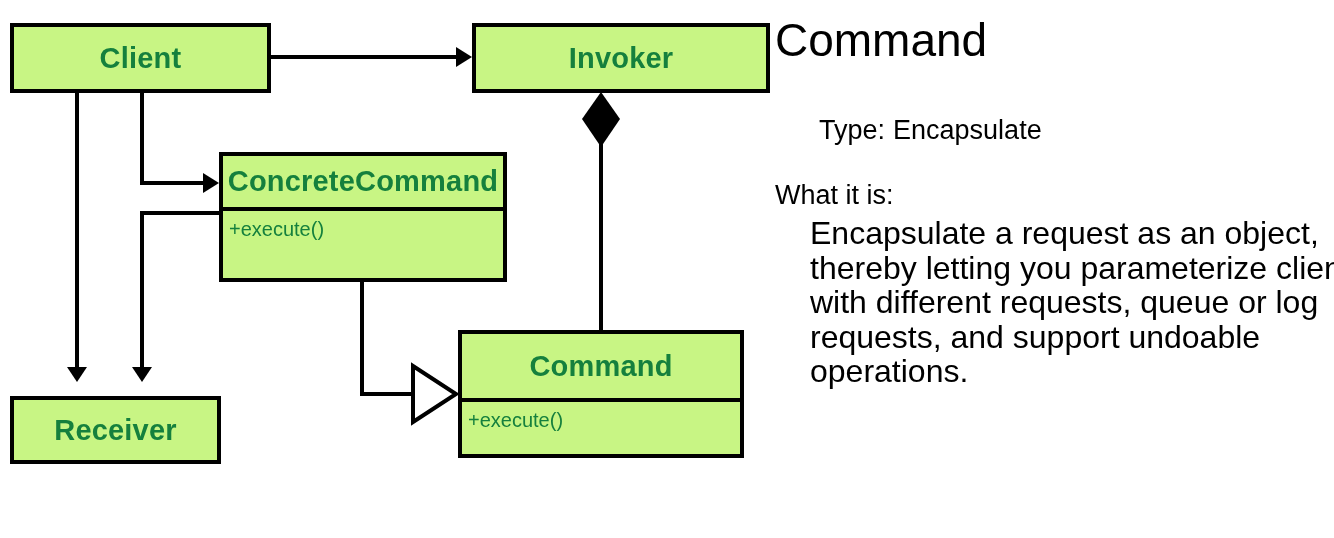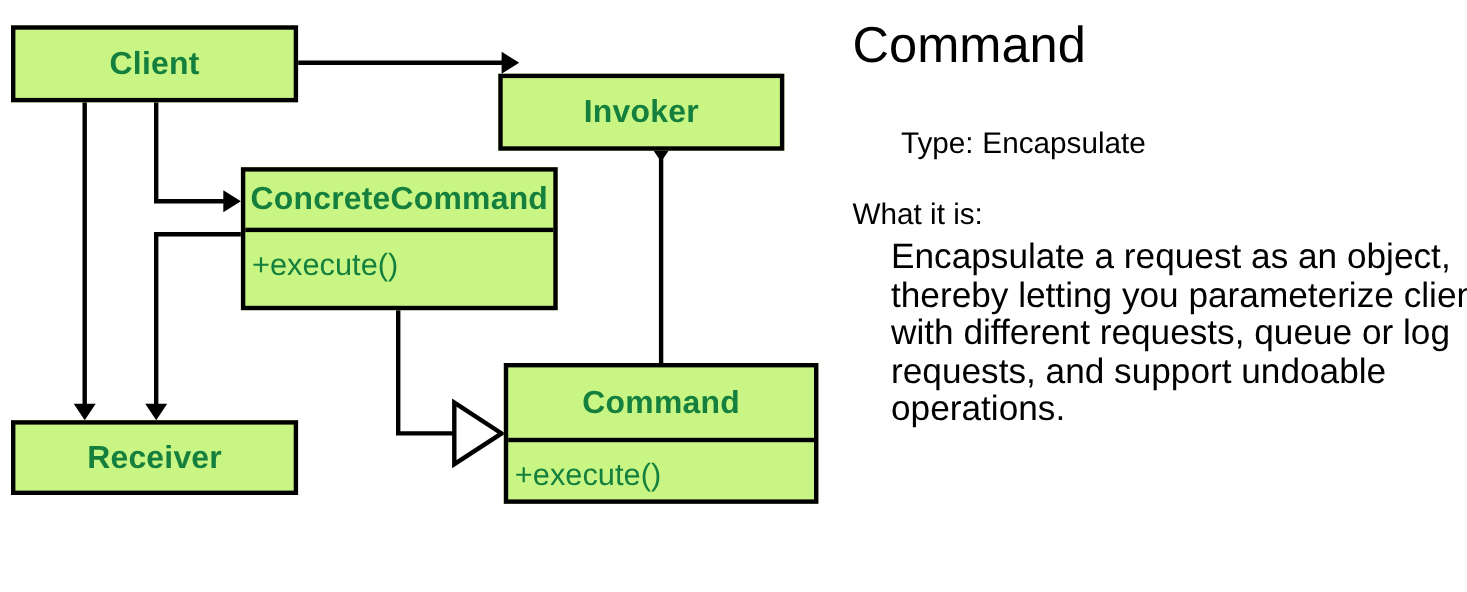--- a/index.html
+++ b/index.html
@@ -56,7 +56,7 @@
     padding-top: 13px;
   }
   .box-client   { left: 10px;  top: 23px;  width: 261px; height: 70px; }
-  .box-invoker  { left: 453px; top: 23px;  width: 260px; height: 70px; margin-top: 44px; }
+  .box-invoker  { left: 472px; top: 23px;  width: 298px; height: 70px; }
   .box-concrete { left: 219px; top: 152px; width: 288px; height: 130px; }
   .box-concrete .uml-title { height: 55px; }
   .box-command  { left: 458px; top: 330px; width: 286px; height: 128px; }

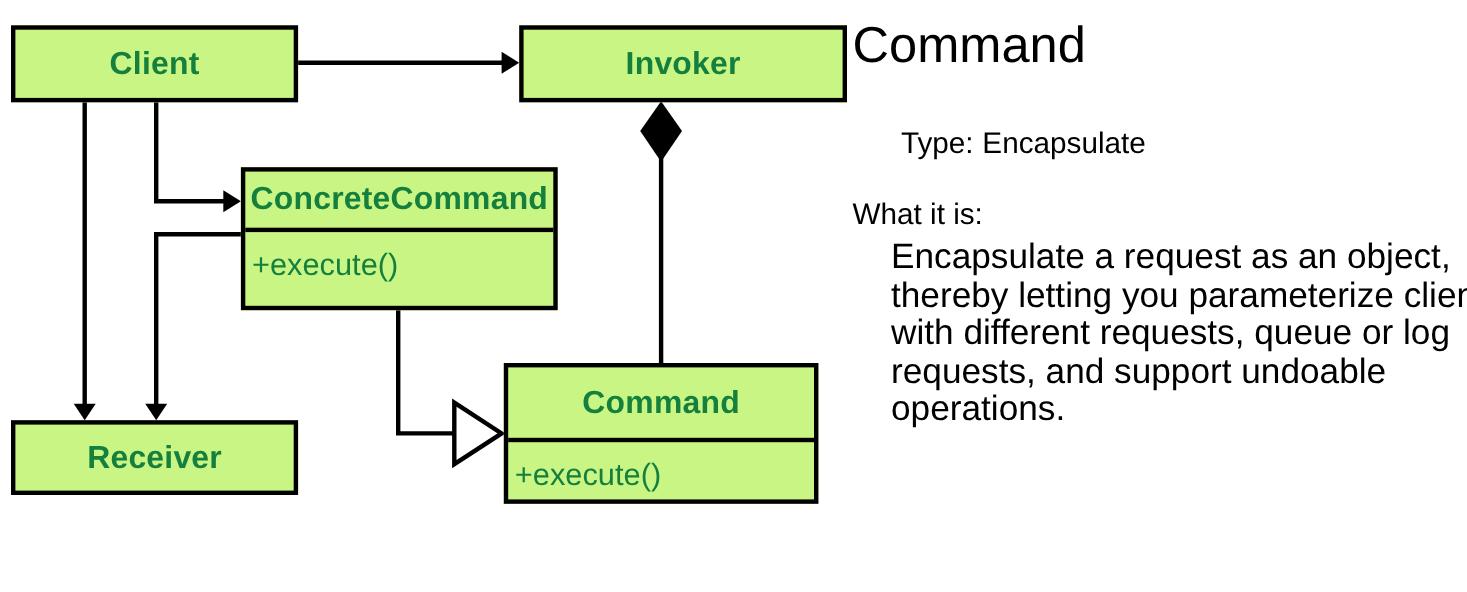--- a/index.html
+++ b/index.html
@@ -50,10 +50,10 @@
   .uml-divider-title { border-bottom: 4px solid var(--class-border); }
   .uml-member {
     flex: 1 1 auto;
-    font-size: 28px;
+    font-size: 20px;
     line-height: 34px;
     padding-left: 6px;
-    padding-top: 13px;
+    padding-top: 1px;
   }
   .box-client   { left: 10px;  top: 23px;  width: 261px; height: 70px; }
   .box-invoker  { left: 472px; top: 23px;  width: 298px; height: 70px; }

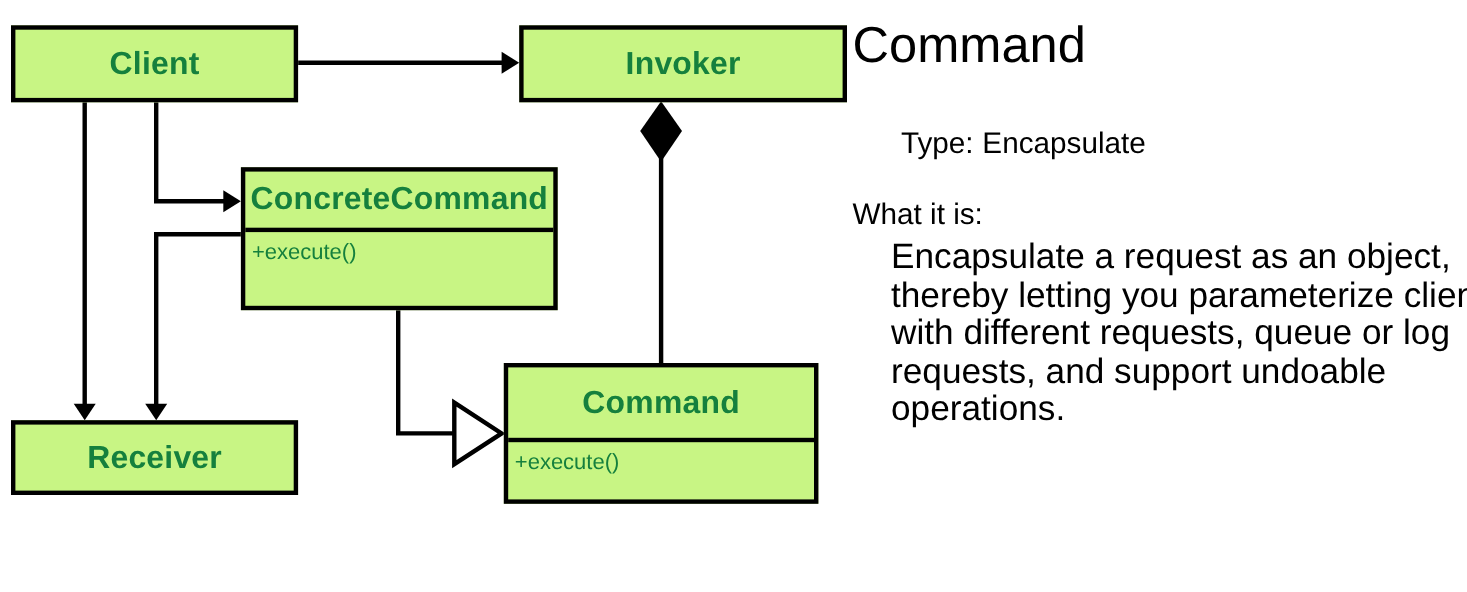--- a/index.html
+++ b/index.html
@@ -61,7 +61,7 @@
   .box-concrete .uml-title { height: 55px; }
   .box-command  { left: 458px; top: 330px; width: 286px; height: 128px; }
   .box-command .uml-title { height: 68px; }
-  .box-receiver { left: 10px;  top: 382px; width: 261px; height: 68px; justify-content: flex-end; }
+  .box-receiver { left: 10px;  top: 396px; width: 211px; height: 68px; justify-content: flex-end; }
 
   
   .info-panel {

